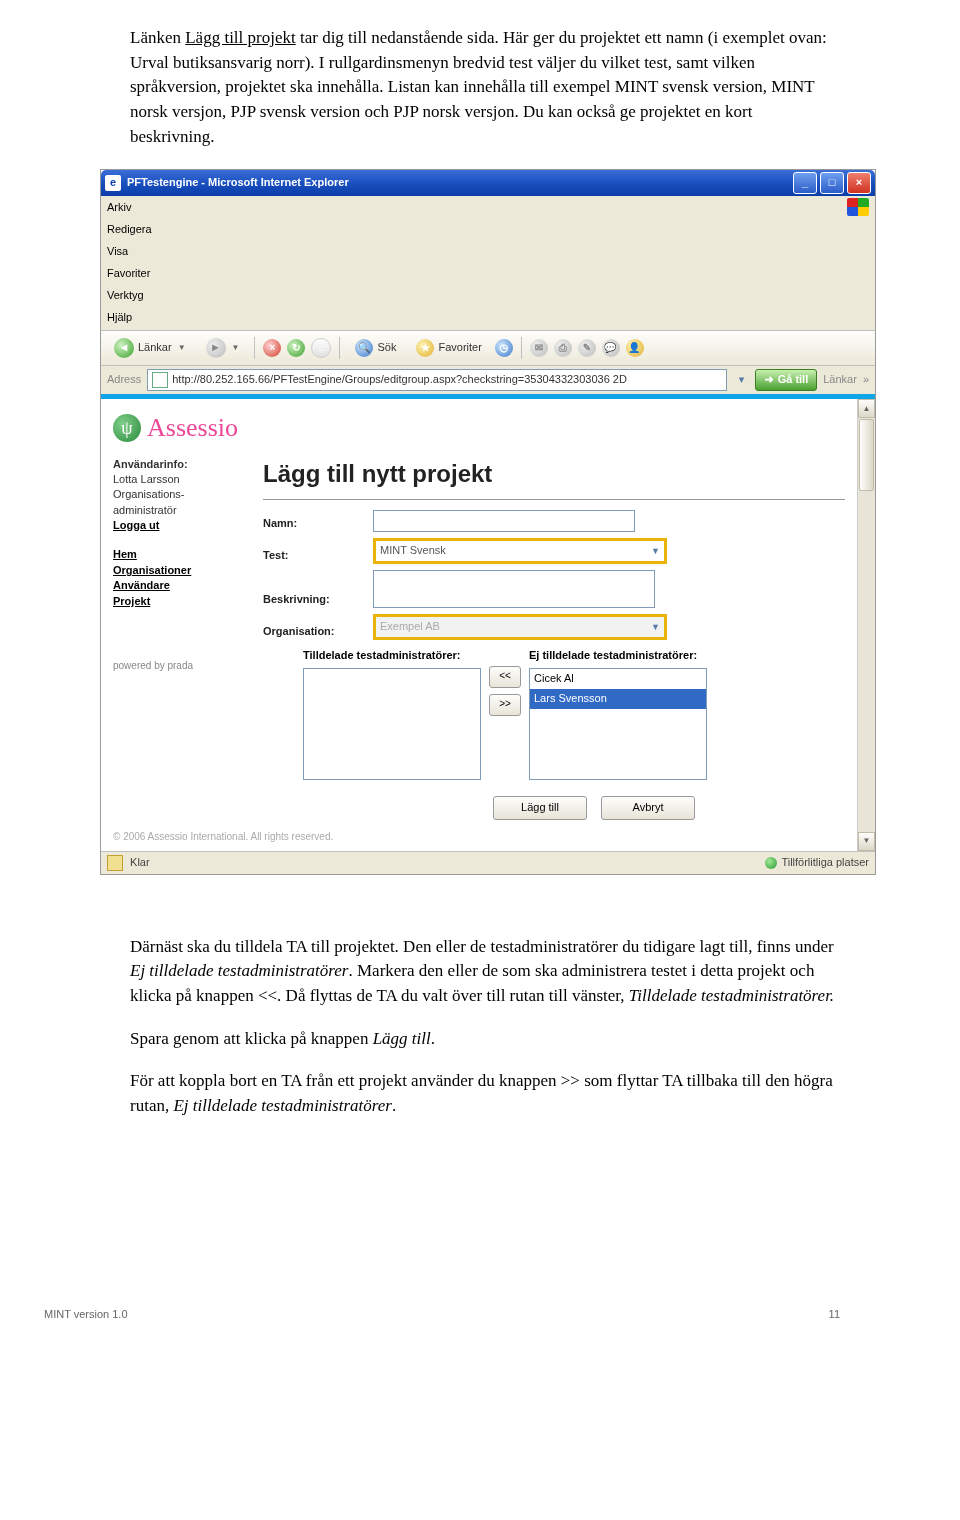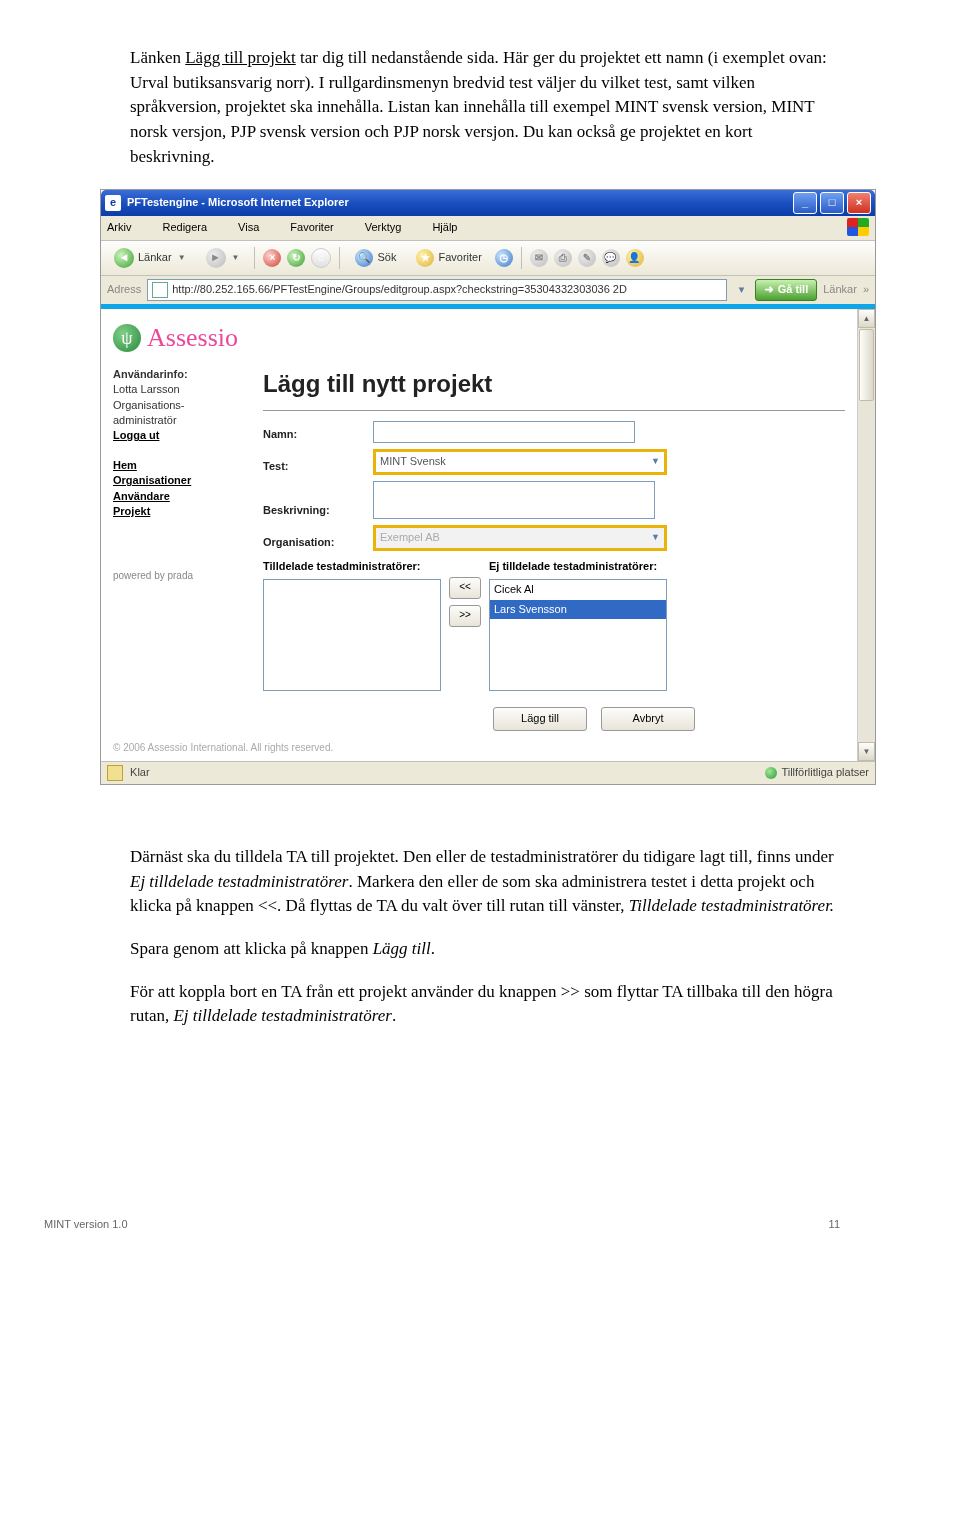--- a/index.html
+++ b/index.html
@@ -15,7 +15,7 @@
     padding:26px 120px 30px 130px;
   }
   p{margin:0 0 18px 0;}
-  .intro{margin-bottom:10px;margin-top:20px;}
+  .intro{margin-bottom:10px;}
   .italic{font-style:italic;}
   .underline{text-decoration:underline;}
   .screenshot{

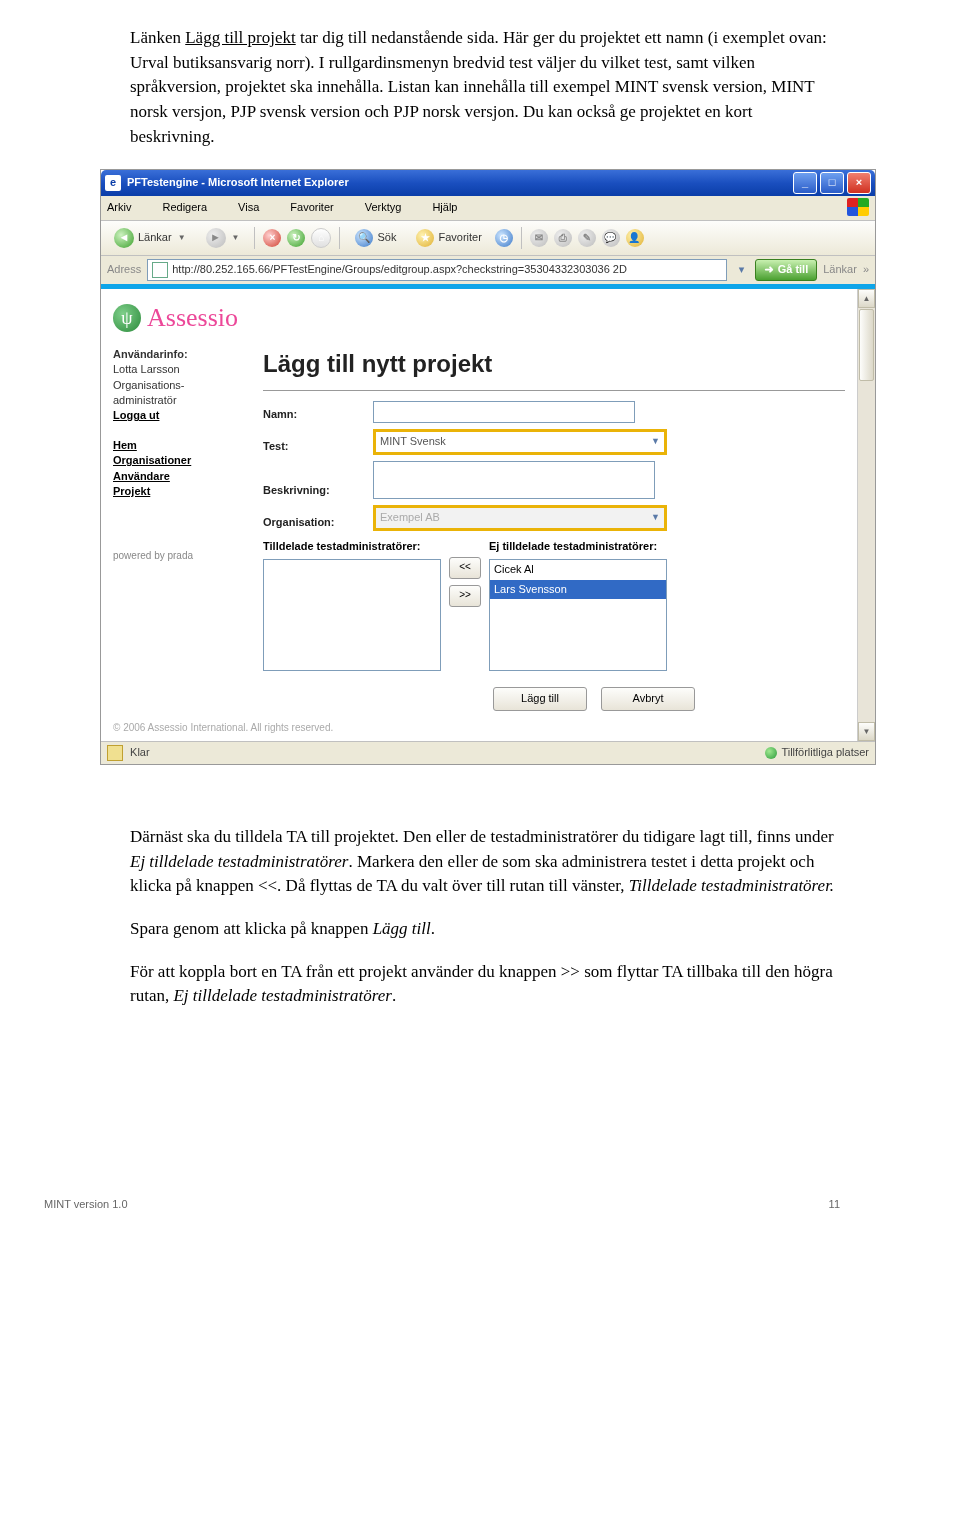--- a/index.html
+++ b/index.html
@@ -55,8 +55,9 @@
     border-bottom:1px solid #c0c0c0;
     padding:4px 6px;
     display:flex;
-    gap:31px;
+    gap:6px;
     position:relative;
+    flex-direction:column;
   }
   .menubar .winlogo{
     position:absolute;right:6px;top:2px;width:22px;height:18px;

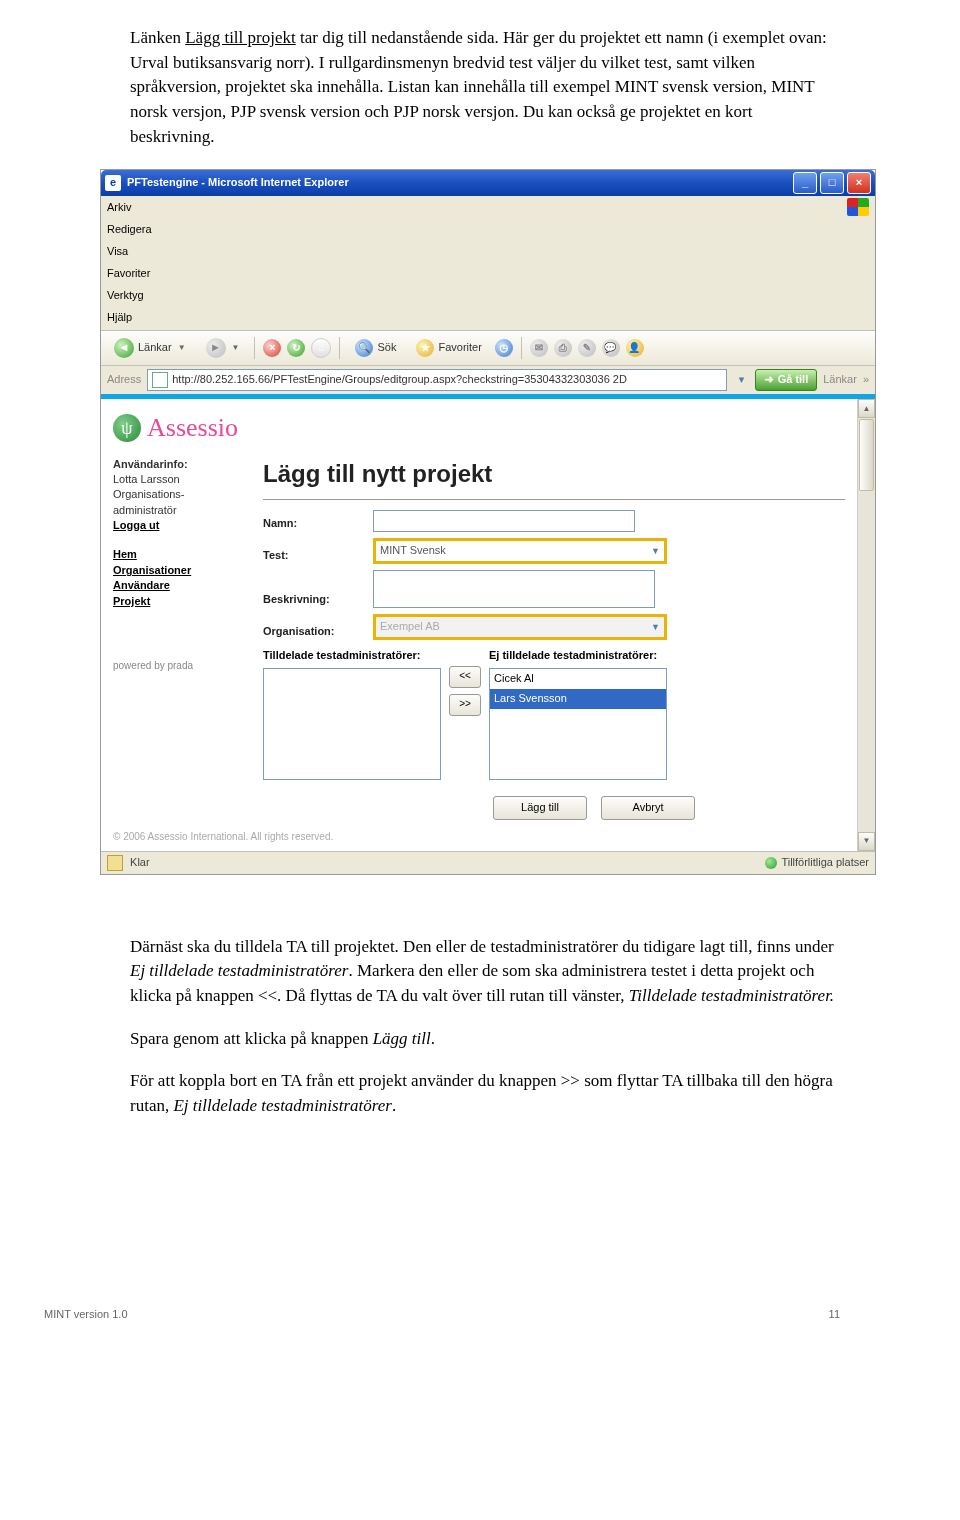--- a/index.html
+++ b/index.html
@@ -158,7 +158,7 @@
   .fselect.dis{background:#f2f2f2;color:#aaa;}
   .fselect .selarr{color:#5a7aa8;font-size:9px;}
   .ftextarea{width:280px;height:36px;border:1px solid #7f9db9;background:#fff;}
-  .twocol{display:flex;gap:8px;margin-top:8px;align-items:flex-start;}
+  .twocol{display:flex;gap:8px;margin-top:8px;align-items:flex-start;margin-left:40px;}
   .listbox{
     width:176px;height:110px;border:1px solid #7f9db9;background:#fff;font-size:11px;
   }

